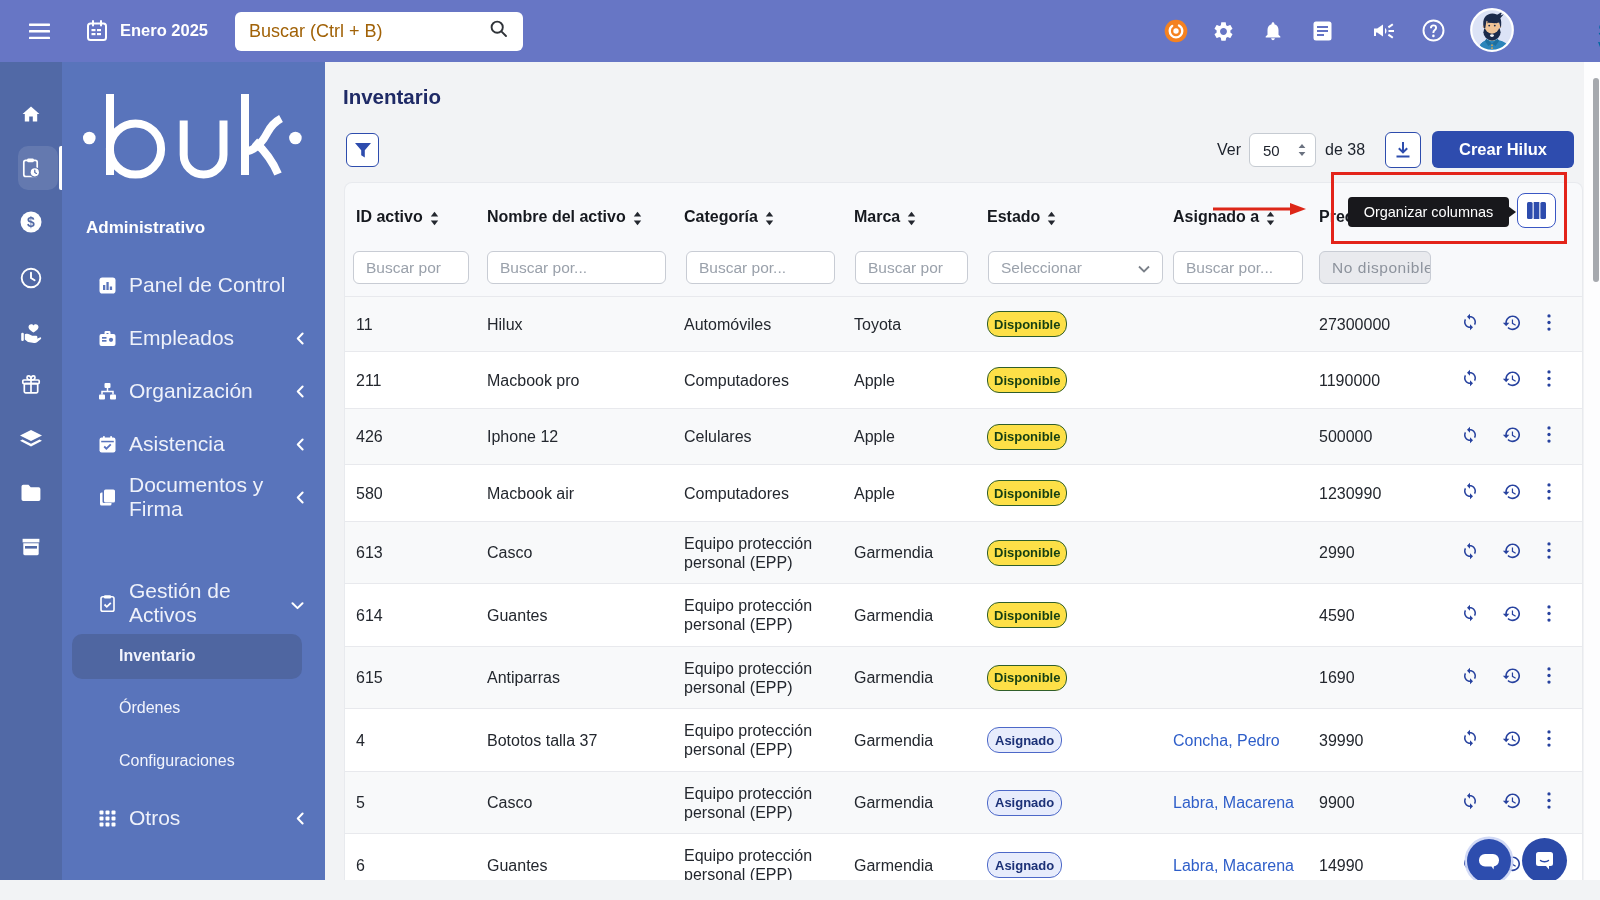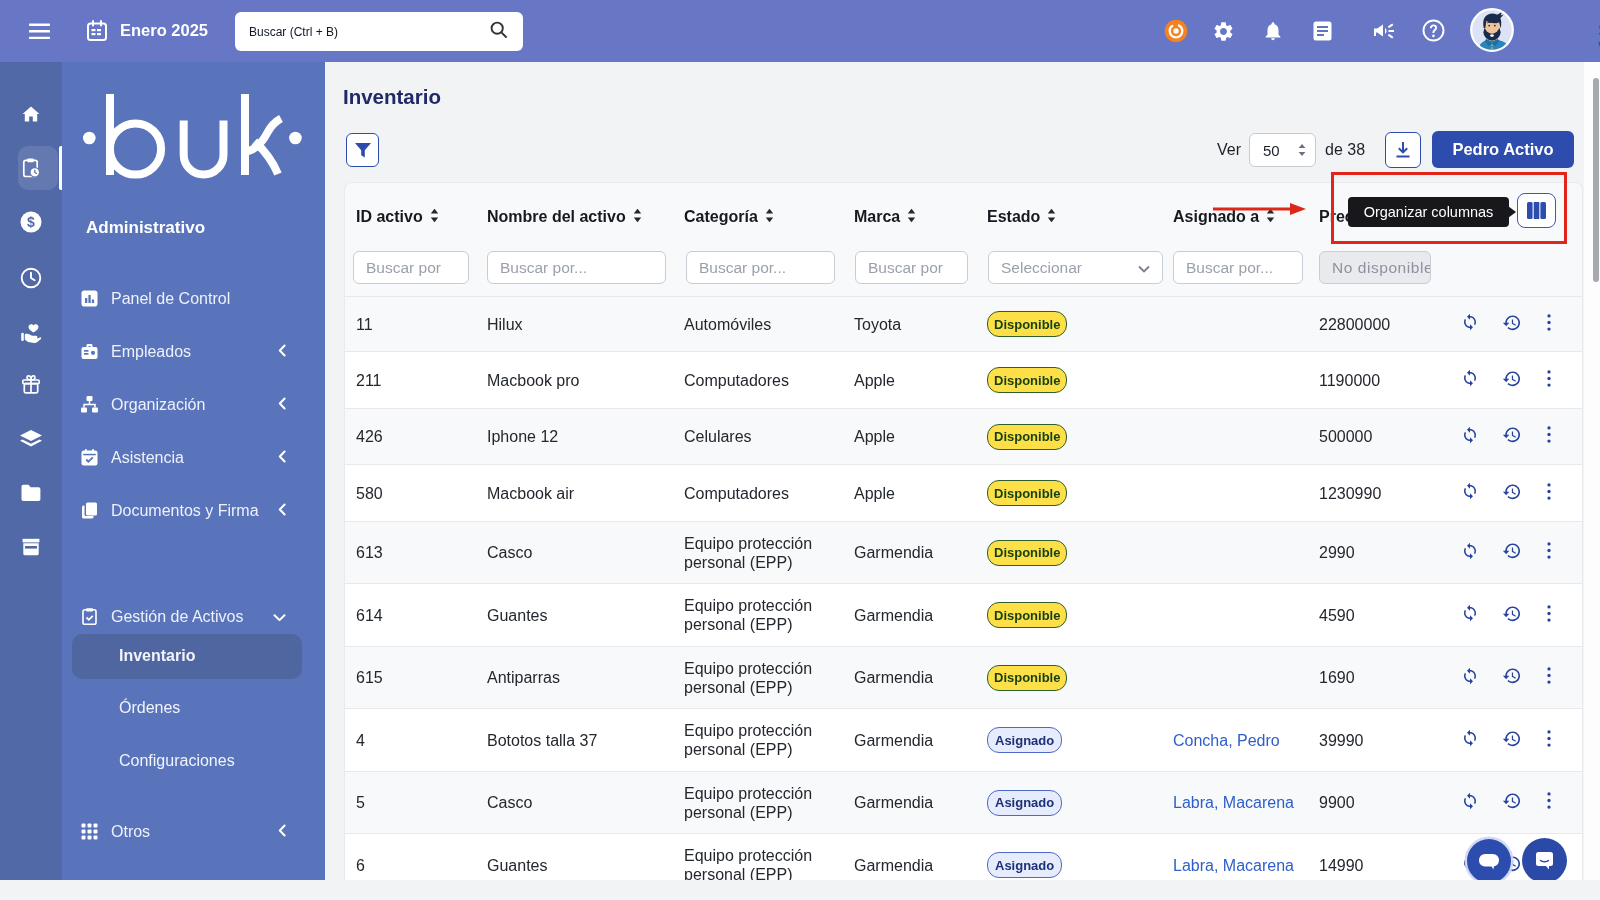--- a/index.html
+++ b/index.html
@@ -9,7 +9,7 @@
 
 #topbar{left:0;top:0;width:1600px;height:62px;background:#6776c5;box-shadow:0 1px 4px rgba(30,35,80,.25)}
 #search{left:235px;top:12px;width:288px;height:39px;background:#fff;border-radius:6px;
- display:flex;align-items:center;padding:0 14px;color:#0f172a;font-size:12px}
+ display:flex;align-items:center;padding:0 14px;color:#a16207;font-size:18px}
 #search .mag{margin-left:auto}
 .tbtxt{color:#fff;font-size:16.5px;font-weight:bold}
 

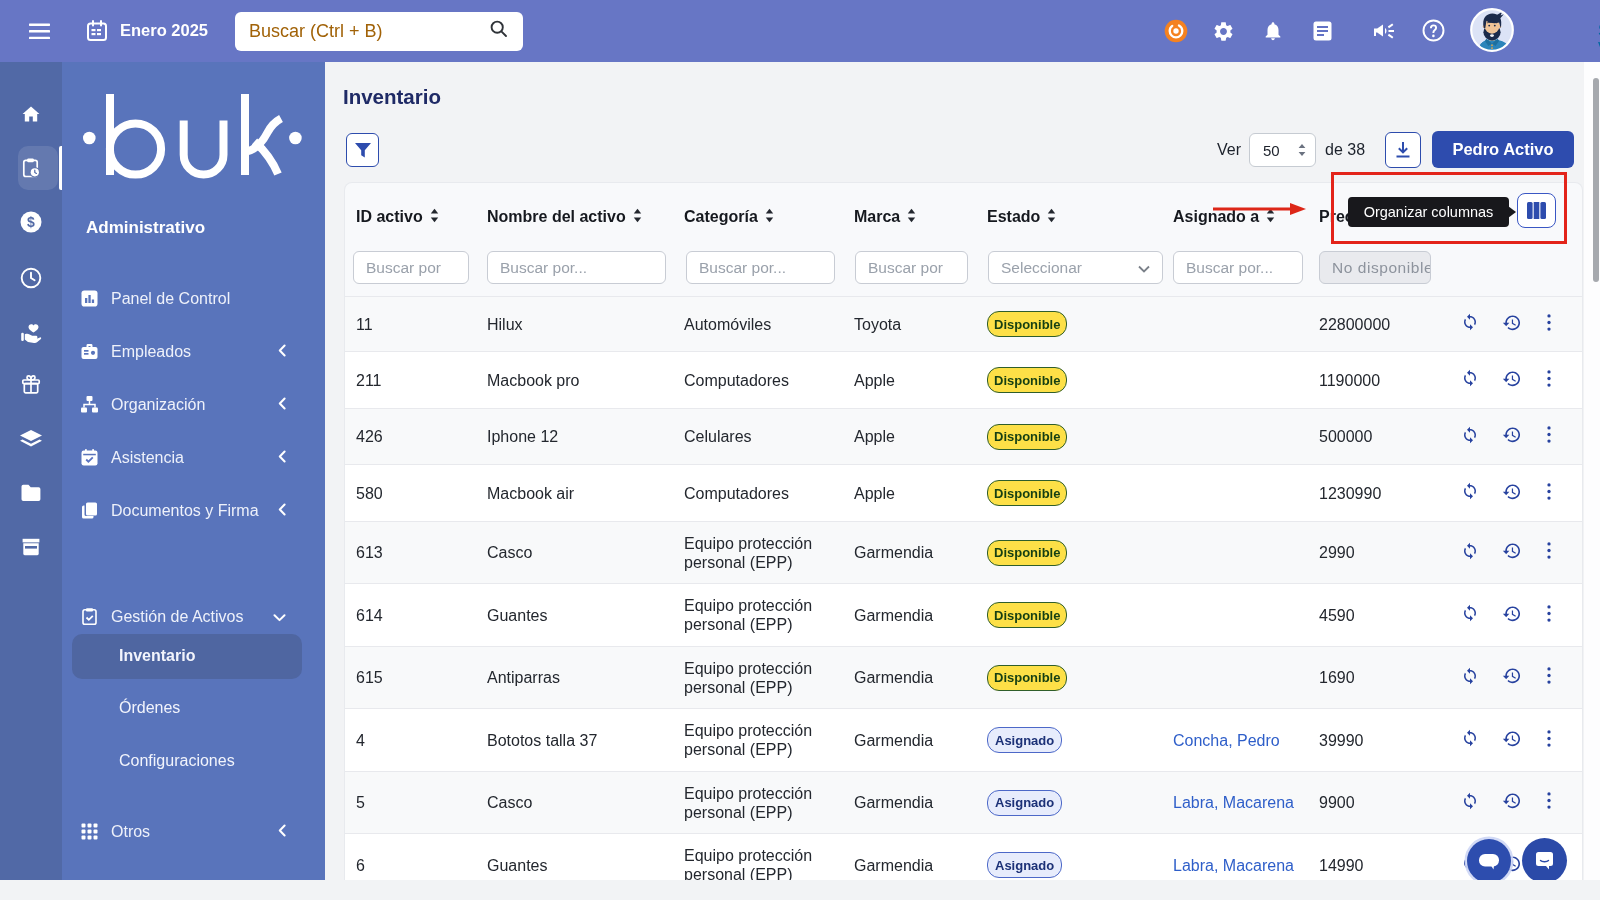--- a/index.html
+++ b/index.html
@@ -311,7 +311,7 @@
         <rect x="3.5" y="15.5" width="13" height="2" fill="#2d4cad"></rect>
       </svg>
     </div>
-<div id="crear" class="abs btn">Pedro Activo</div>
+<div id="crear" class="abs btn">Crear Hilux</div>
 <div id="card" class="abs">
 <div id="hrow" class="abs grid">
         <div class="hcell">ID activo<svg width="11" height="15" viewBox="0 0 11 15">

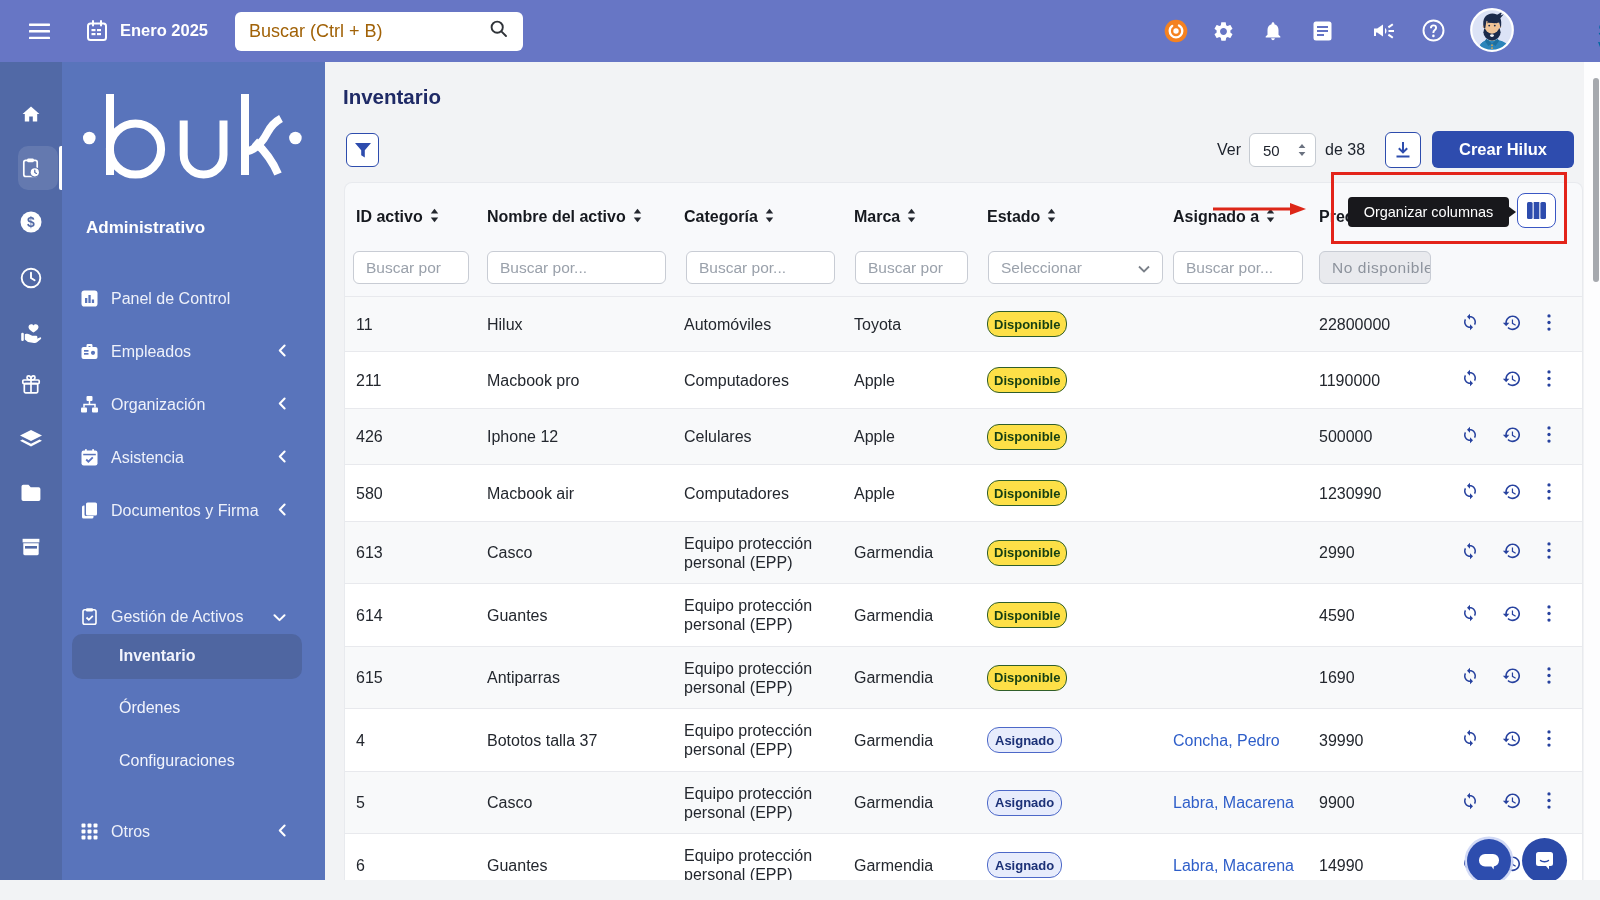--- a/index.html
+++ b/index.html
@@ -40,7 +40,7 @@
 #card{left:344px;top:182px;width:1239px;height:718px;background:#f8f9fb;border:1px solid #e8eaee;border-bottom:none;border-radius:8px 8px 0 0}
 .grid{display:grid;grid-template-columns:142px 197px 170px 133px 186px 146px 130px auto;align-items:center}
 #hrow{left:0;top:0;width:1237px;height:68px;font-weight:bold;font-size:16px;color:#16191f}
-.hcell{display:flex;align-items:flex-start;gap:6px}
+.hcell{display:flex;align-items:flex-end;gap:6px}
 .hcell:first-child{padding-left:11px}
 .fin{position:absolute;top:68px;height:33px;border:1px solid #c8ccd4;border-radius:6px;background:#fff;
  font-size:15.5px;color:#9aa1ab;display:flex;align-items:center;padding:0 12px}

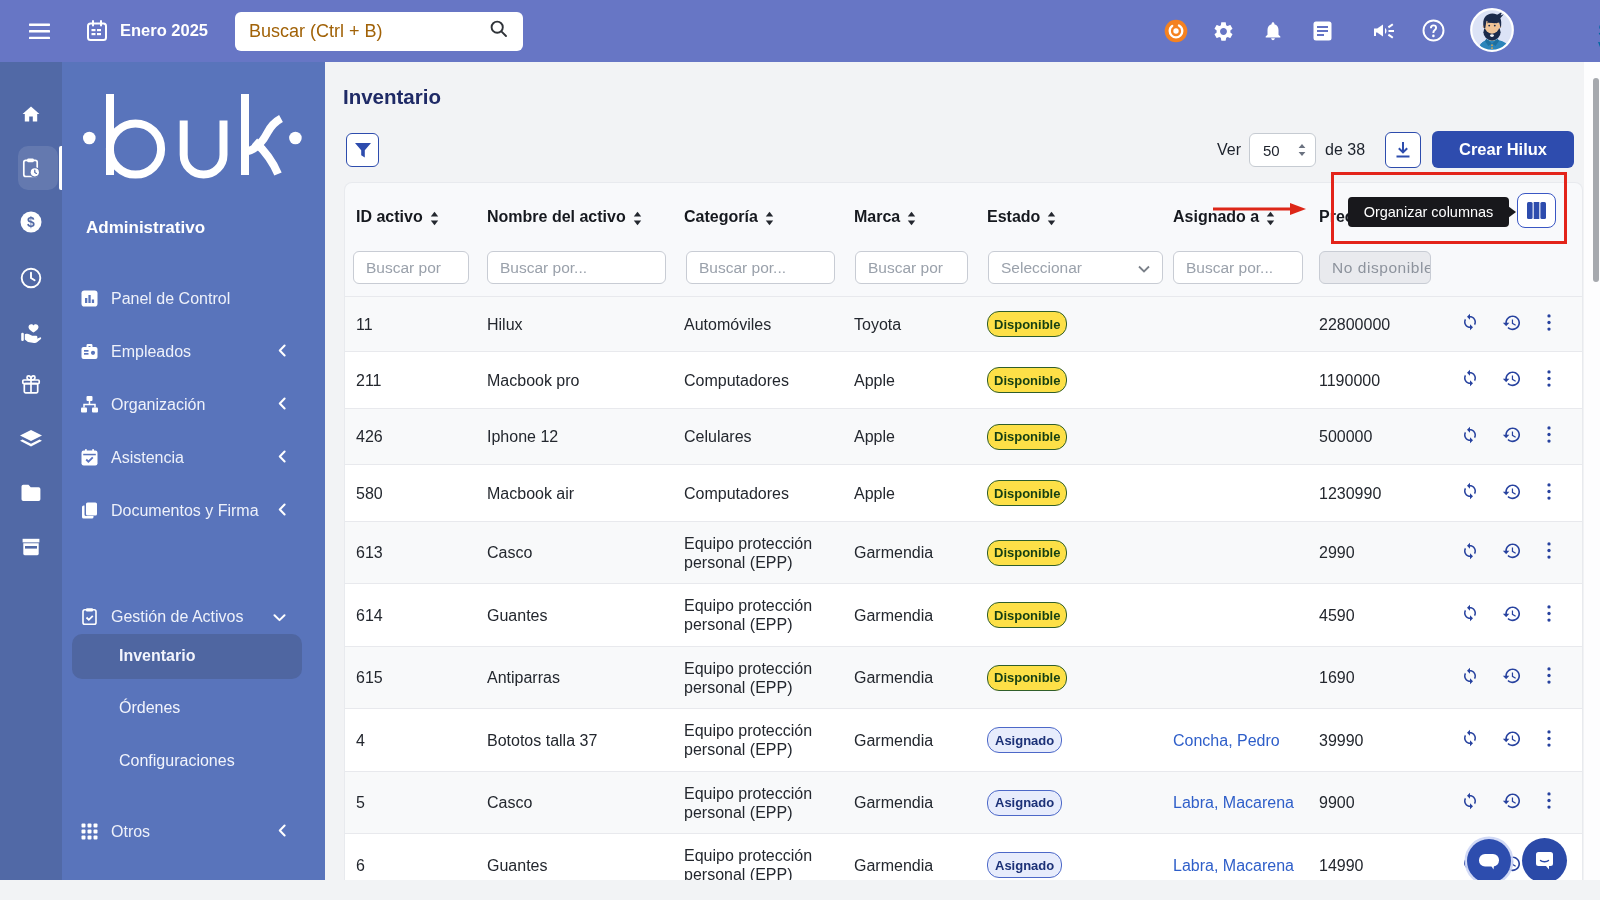--- a/index.html
+++ b/index.html
@@ -20,7 +20,7 @@
 
 #side{left:62px;top:62px;width:263px;height:838px;background:#5974bb}
 #adm{left:86px;top:218px;color:#fff;font-weight:bold;font-size:17px}
-.mi{left:56px;width:263px;height:46px;display:flex;align-items:flex-end;color:#eef1fa;font-size:16px}
+.mi{left:74px;width:263px;height:46px;display:flex;align-items:center;color:#eef1fa;font-size:21px}
 .mi .ic{width:19px;height:19px;margin-left:24px;margin-right:12px;flex:none}
 .mi .ch{margin-left:auto;margin-right:33px}
 #invsel{left:72px;top:634px;width:230px;height:45px;background:#4f66a1;border-radius:10px}

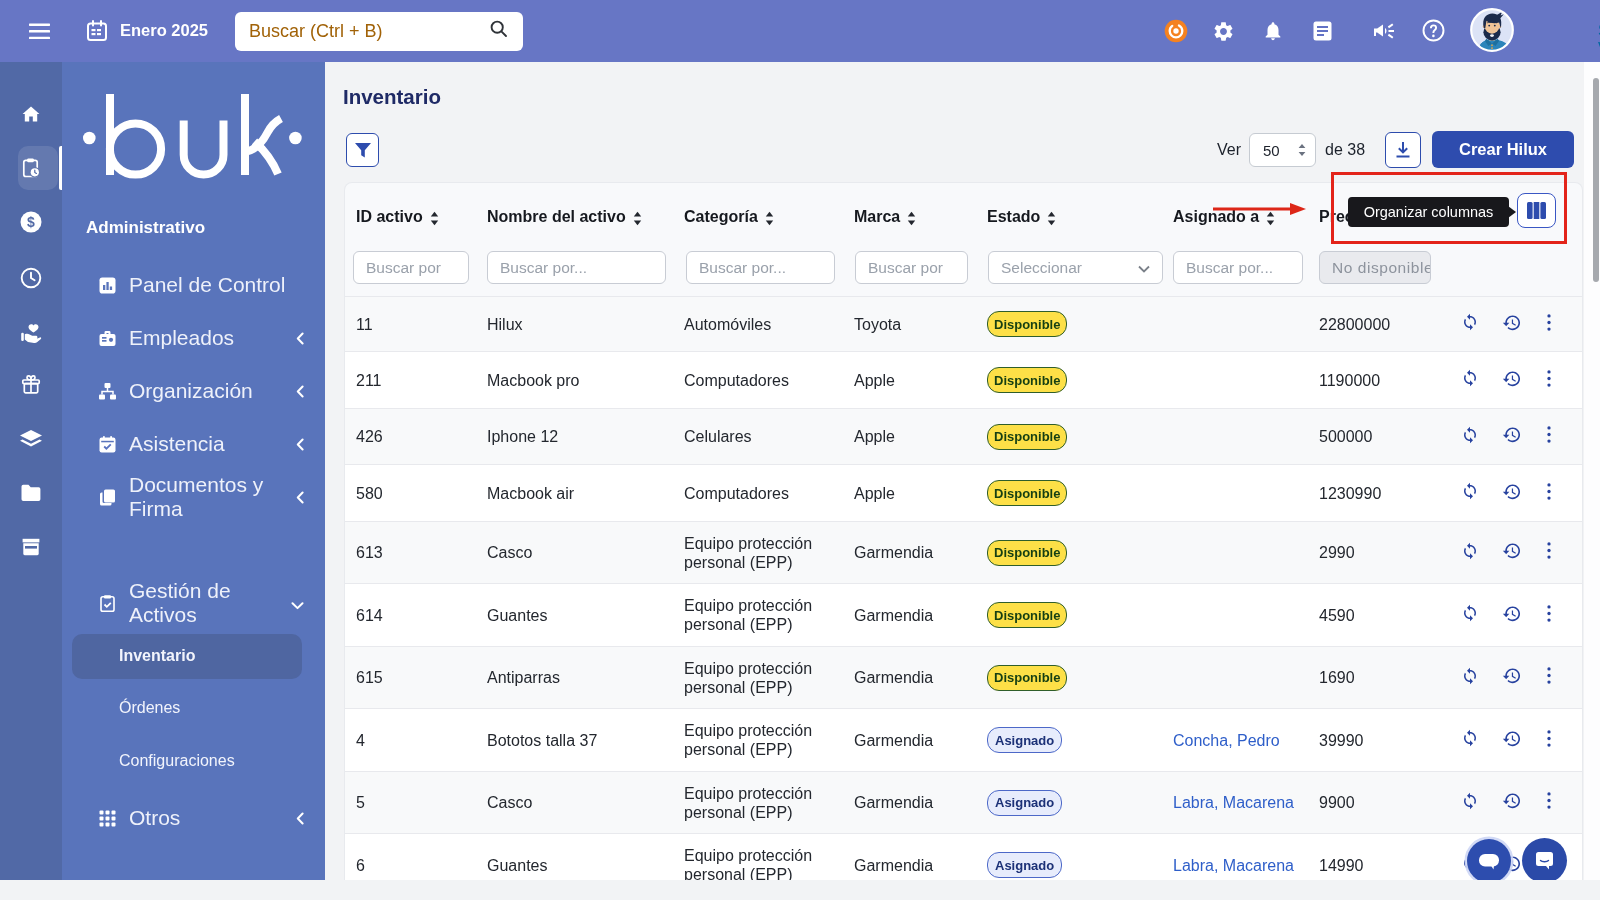--- a/index.html
+++ b/index.html
@@ -359,7 +359,7 @@
           <div>Toyota</div>
           <div><span class="badge bg">Disponible</span></div>
           <div></div>
-          <div>22800000</div>
+          <div>27300000</div>
           <div class="acts">
             <span style="margin-left:12px"><svg width="18" height="18" viewBox="0 0 18 18">
                 <g transform="translate(18,0) scale(-0.75,0.75)">

